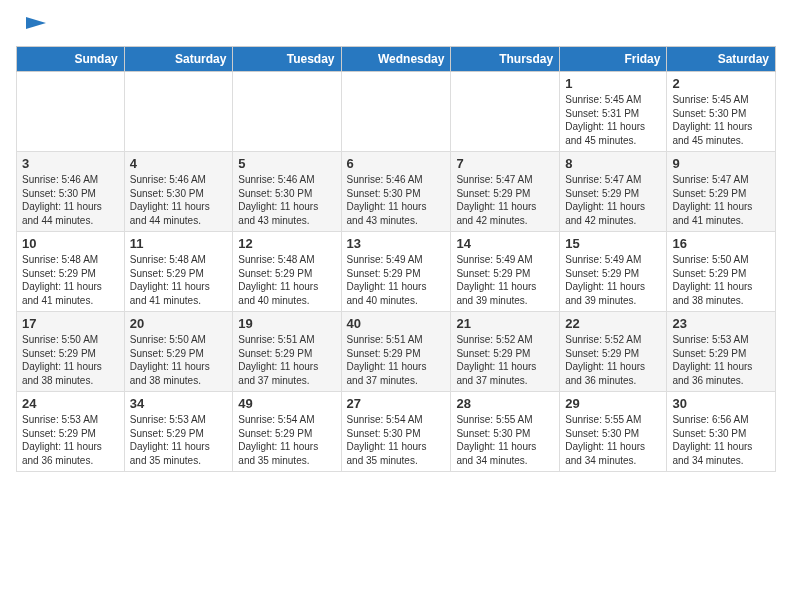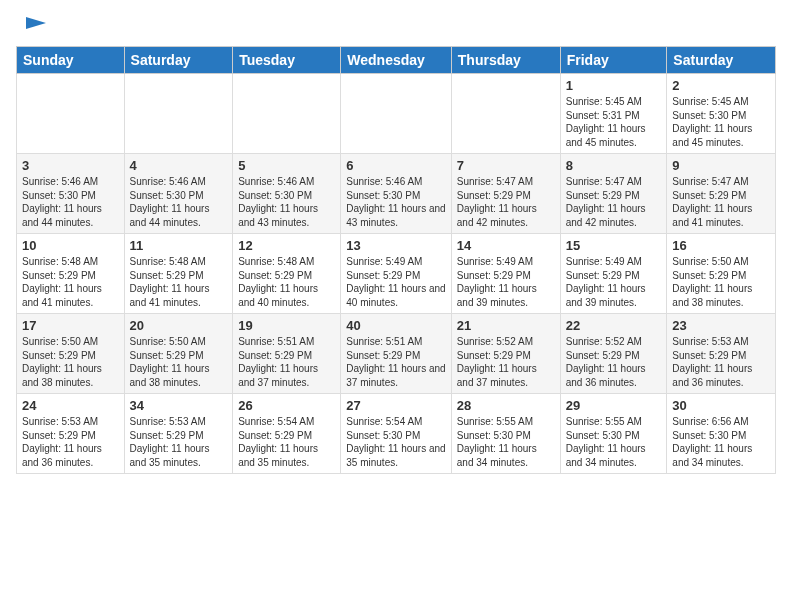--- a/index.html
+++ b/index.html
@@ -49,9 +49,9 @@
     .calendar th {
       background-color: #2878c0;
       color: #fff;
-      font-size: 14px;
+      font-size: 12px;
       font-weight: bold;
-      text-align: left;
+      text-align: right;
       padding: 5px 6px;
       border: 1px solid #ccc;
     }

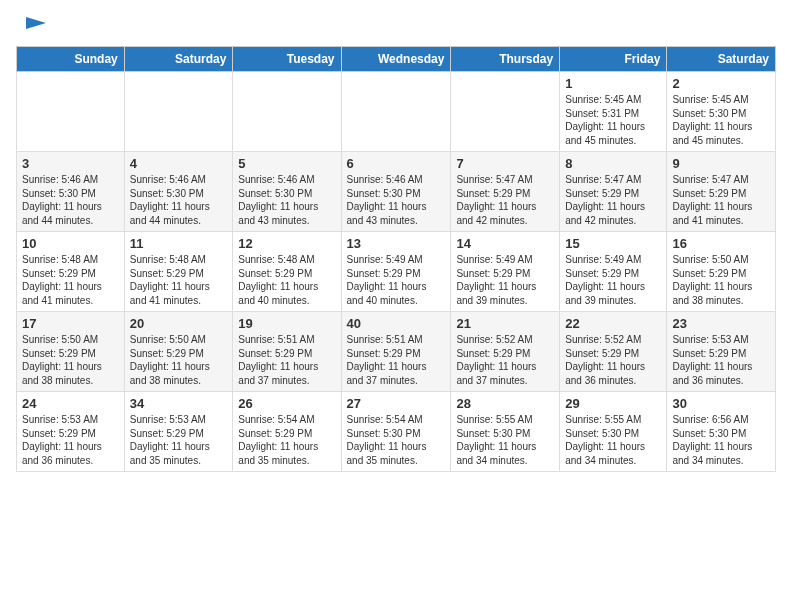--- a/index.html
+++ b/index.html
@@ -280,7 +280,7 @@
 Daylight: 11 hours and 35 minutes.</div>
         </td>
         <td>
-          <span class="day-num">26</span>
+          <span class="day-num">49</span>
           <div class="day-info">Sunrise: 5:54 AM
 Sunset: 5:29 PM
 Daylight: 11 hours and 35 minutes.</div>

